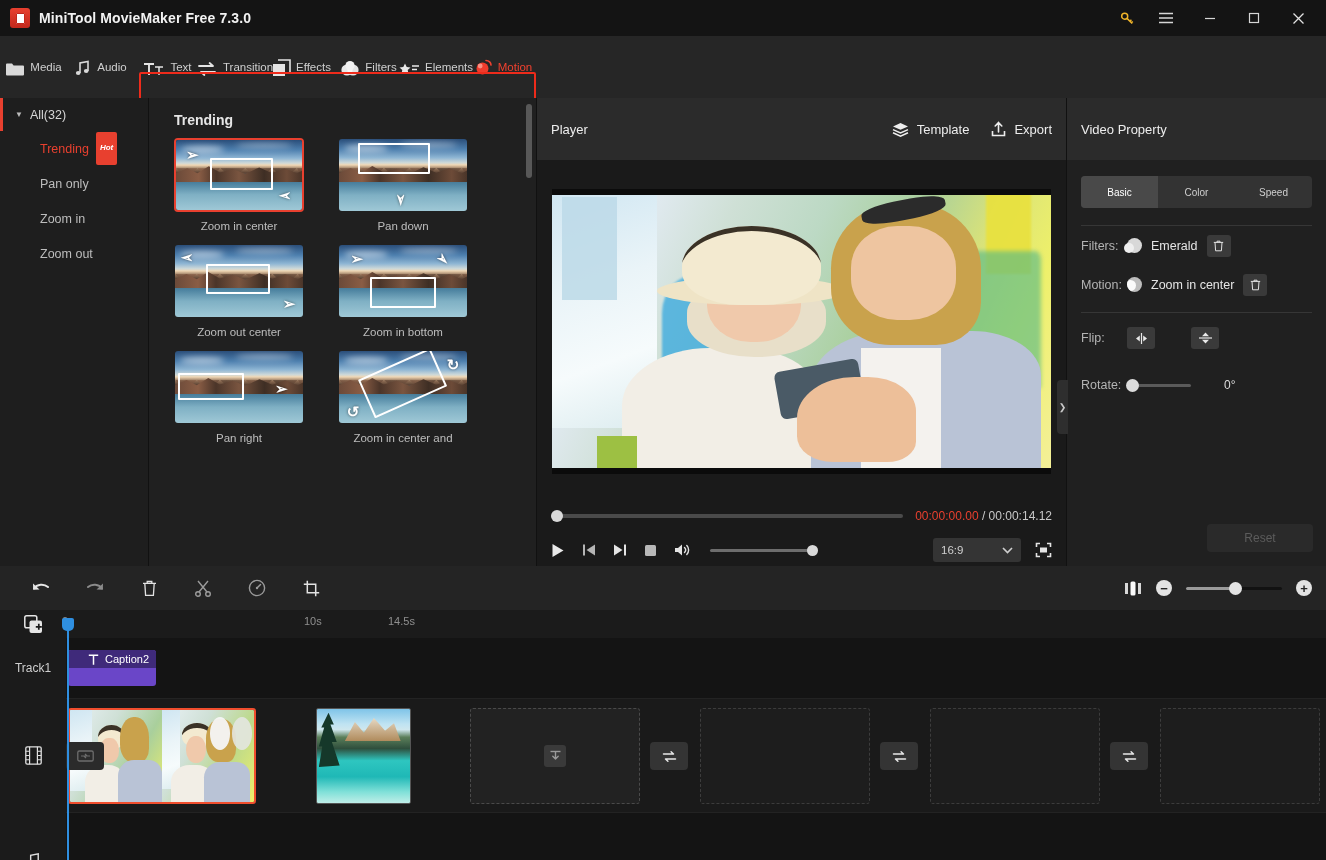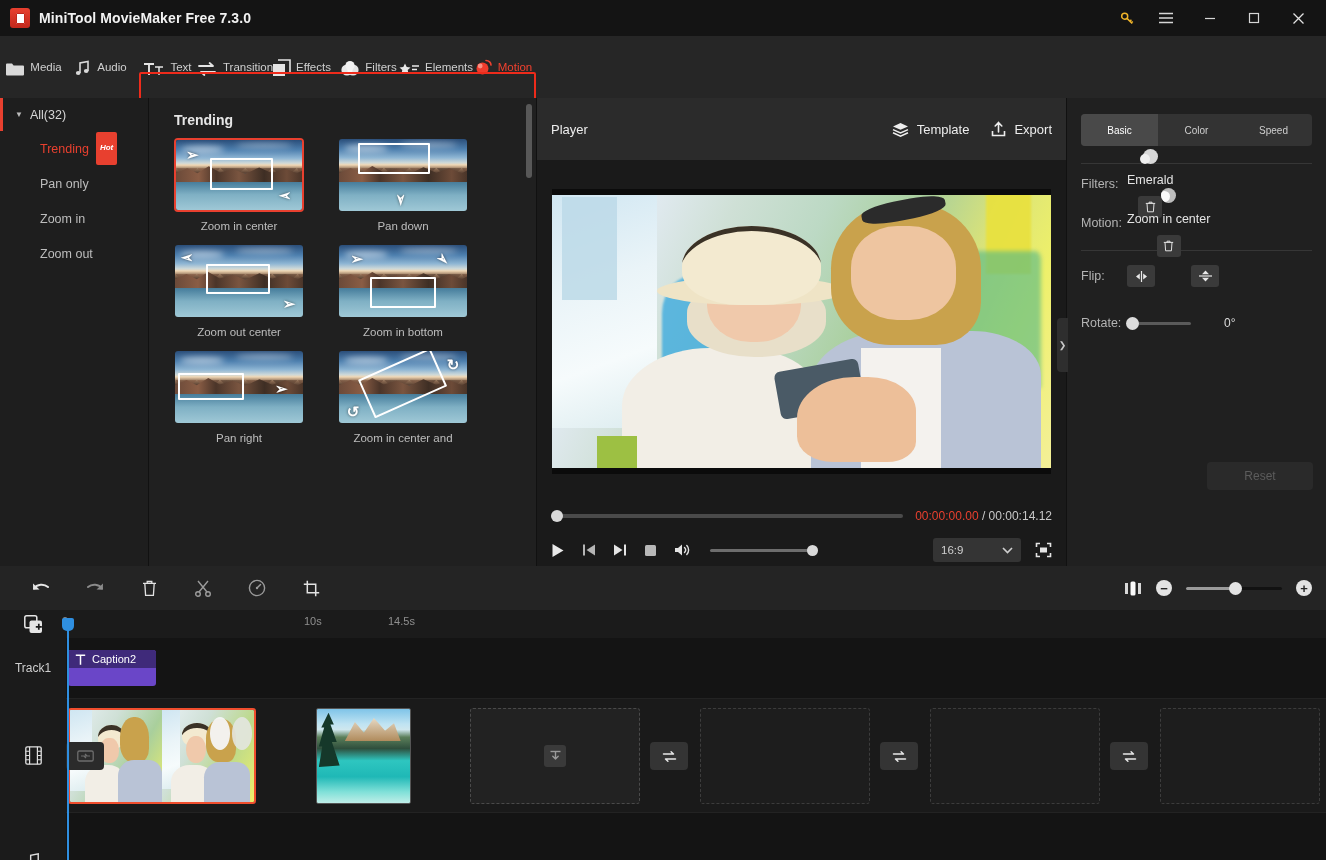--- a/index.html
+++ b/index.html
@@ -545,6 +545,7 @@
     </div>
 
     <div class="col-prop">
+      <div class="prop-head">Video Property</div>
       <div class="prop-body">
         <div class="collapse">❯</div>
         <div class="seg">

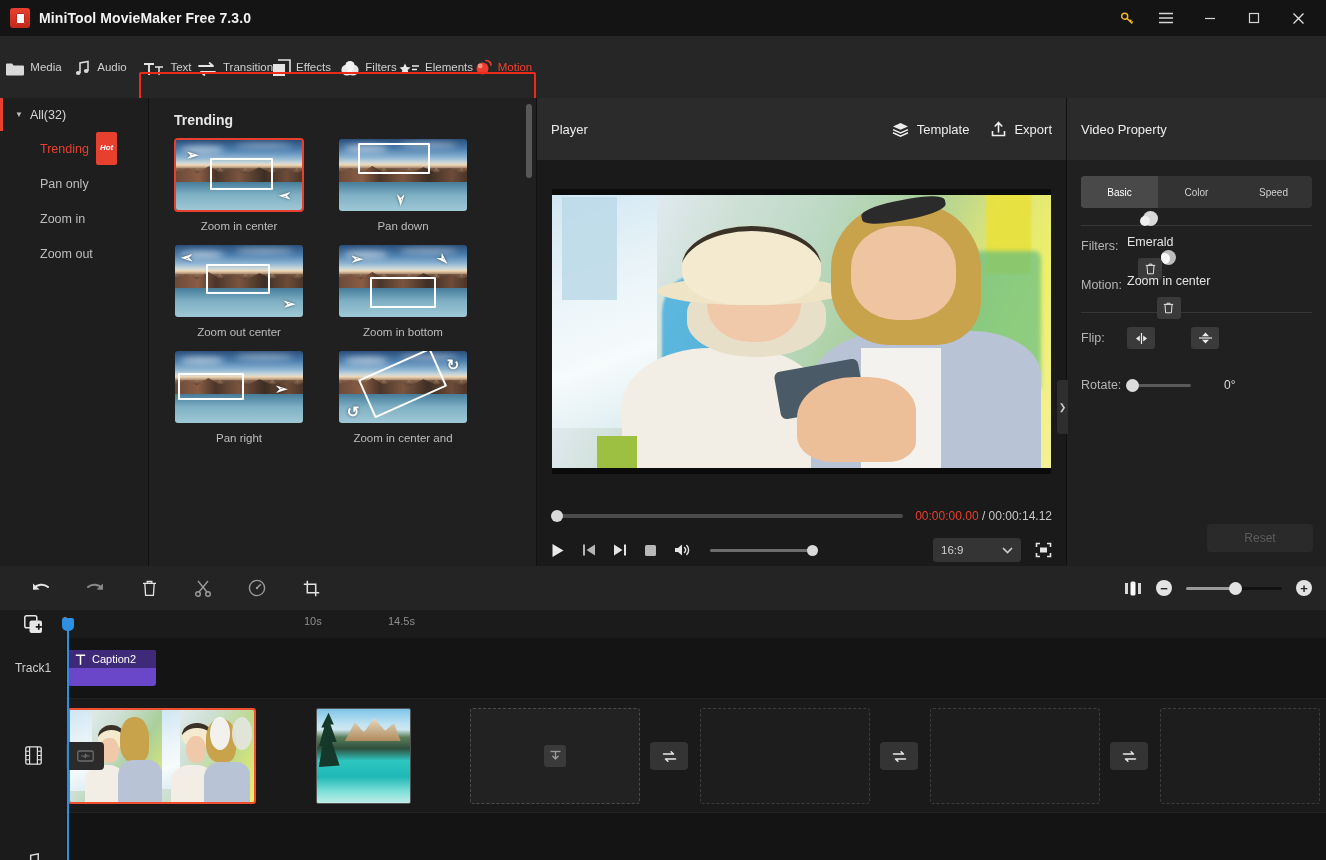--- a/index.html
+++ b/index.html
@@ -144,7 +144,7 @@
   .hr{height:1px;background:#363636;margin:17px 0 0 0;}
   .prow{display:flex;align-items:center;height:39px;font-size:12.5px;color:#b4b4b4;}
   .plab{width:46px;}
-  .pval{display:flex;align-items:center;gap:9px;color:#e4e4e4;flex-direction:column;}
+  .pval{display:flex;align-items:center;gap:9px;color:#e4e4e4;}
   .dot-ic{width:15px;height:15px;border-radius:50%;background:#d8d8d8;position:relative;}
   .dot-ic::after{content:"";position:absolute;left:-3px;bottom:0;width:10px;height:10px;border-radius:50%;background:#efefef;}
   .mdot{width:15px;height:15px;border-radius:50%;background:#bdbdbd;position:relative;overflow:hidden;}

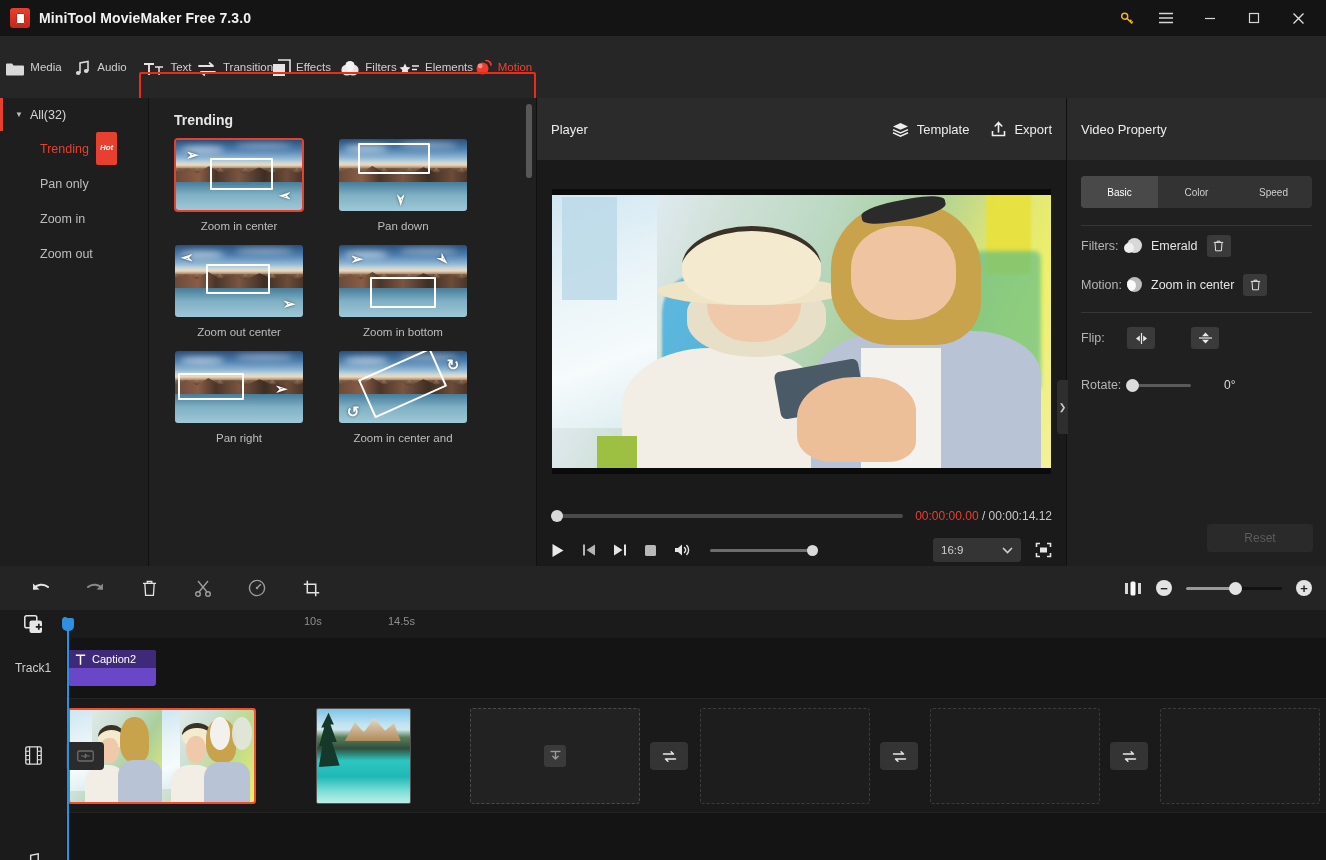--- a/index.html
+++ b/index.html
@@ -191,7 +191,7 @@
   .lane3{top:203px;height:93px;background:#141414;}
   .caption{position:absolute;left:2px;top:12px;width:88px;height:36px;background:#6a46c8;border-radius:3px;
     display:flex;align-items:flex-start;overflow:hidden;}
-  .cap-top{width:100%;height:18px;background:#3f2a7a;display:flex;align-items:center;gap:6px;padding-left:7px;
+  .cap-top{width:100%;height:18px;background:#3f2a7a;display:flex;align-items:center;gap:6px;padding-left:20px;
     font-size:11px;color:#fff;}
   .clipA{position:absolute;left:2px;top:9px;width:188px;height:96px;border:2px solid #f04e2e;border-radius:3px;overflow:hidden;display:flex;}
   .clipA .half{flex:1;position:relative;overflow:hidden;}

